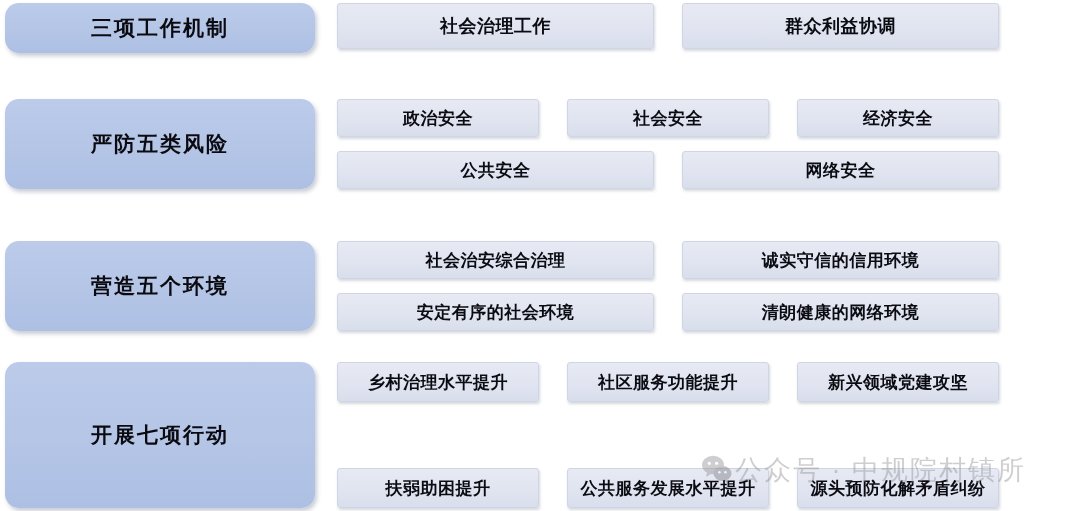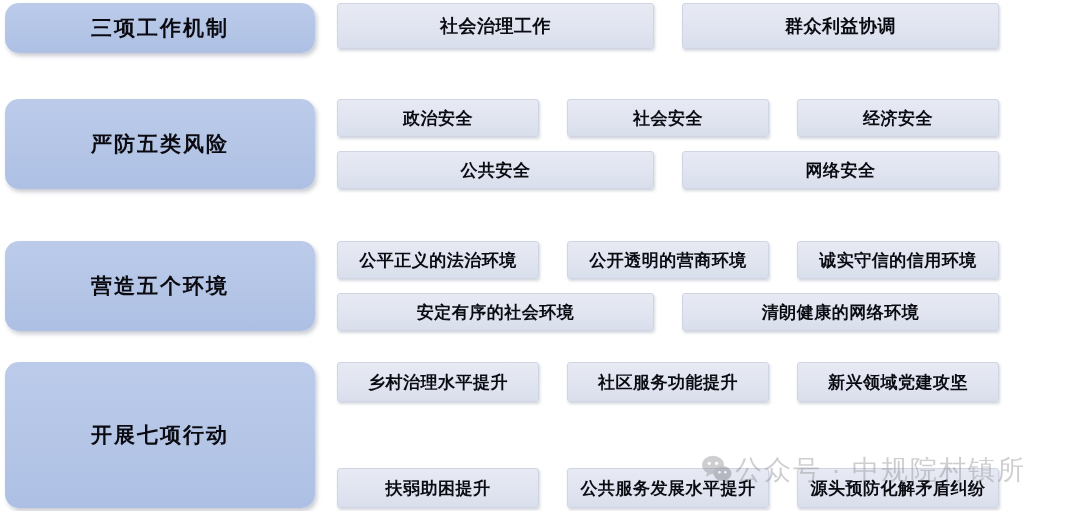--- a/index.html
+++ b/index.html
@@ -180,7 +180,7 @@
     <div class="chip-area">
       <div class="chip-line">
         <div class="chip">
-          <span class="chip-label">公平正义的法治环境</span>
+          <span class="chip-label">社会治安综合治理</span>
         </div>
         <div class="chip">
           <span class="chip-label">公开透明的营商环境</span>

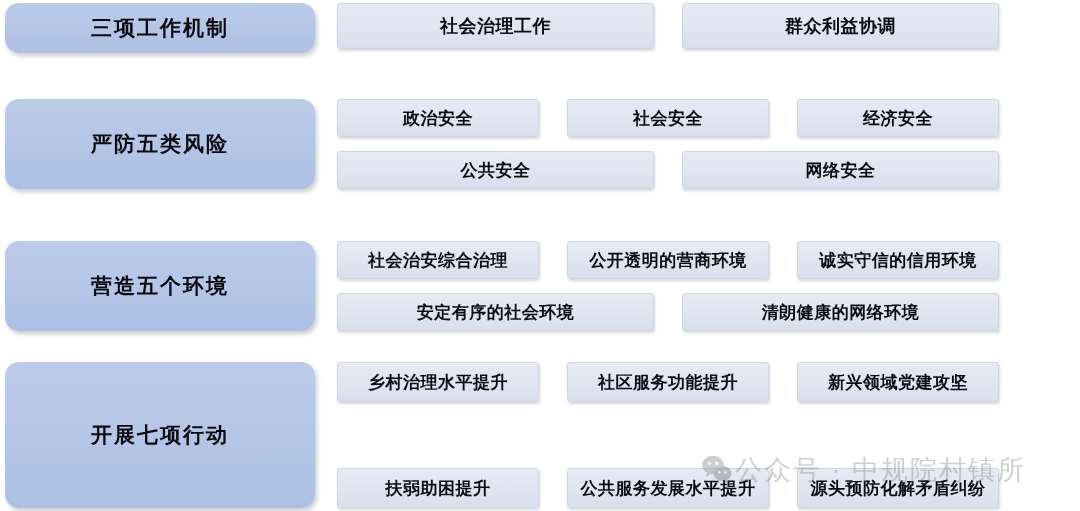--- a/index.html
+++ b/index.html
@@ -181,9 +181,6 @@
       <div class="chip-line">
         <div class="chip">
           <span class="chip-label">社会治安综合治理</span>
-        </div>
-        <div class="chip">
-          <span class="chip-label">公开透明的营商环境</span>
         </div>
         <div class="chip">
           <span class="chip-label">诚实守信的信用环境</span>

